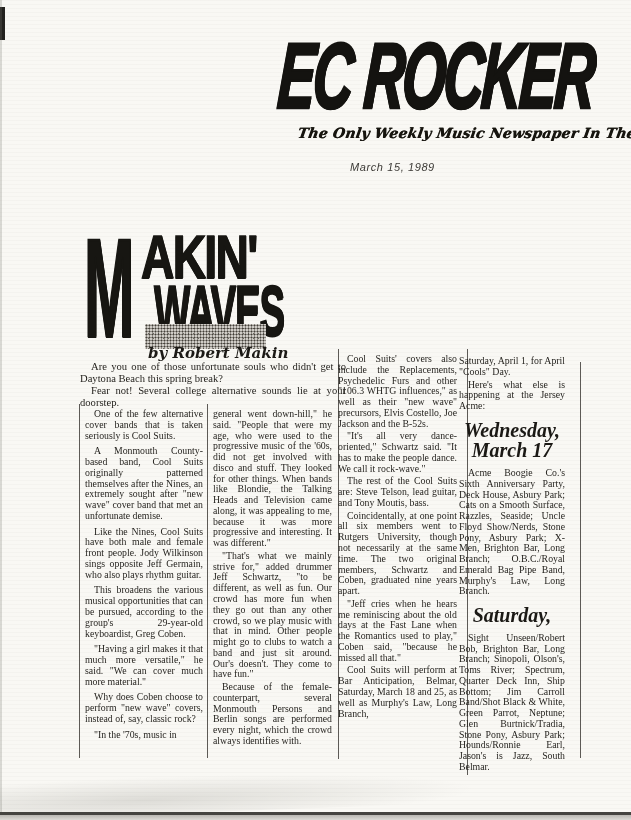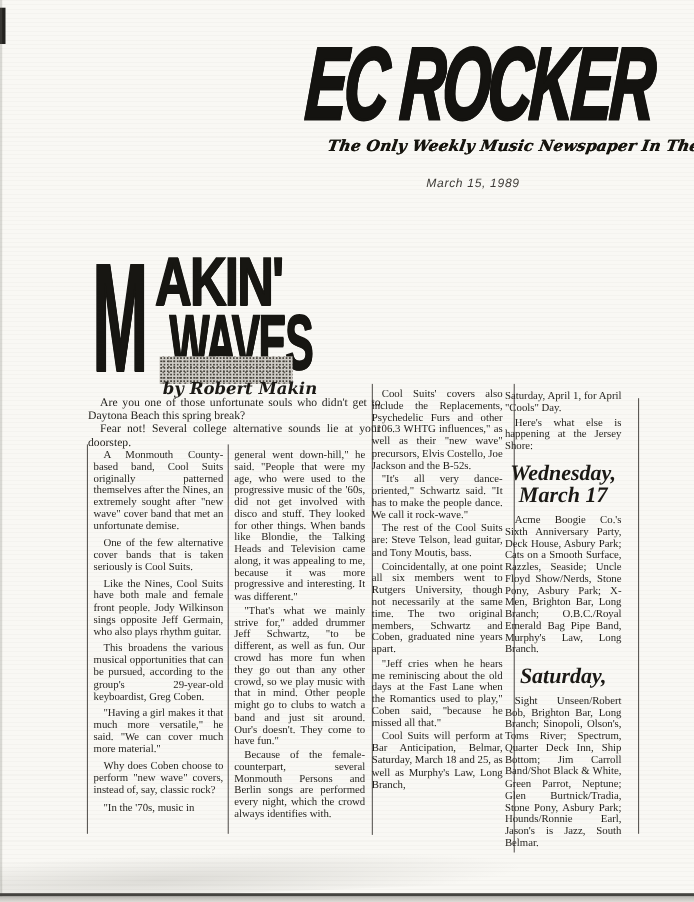--- a/index.html
+++ b/index.html
@@ -38,7 +38,7 @@
     transform:skewX(-9deg);transform-origin:left top;
   }
   .masthead-date{
-    position:absolute;left:350px;top:161px;width:160px;text-align:center;
+    position:absolute;left:350px;top:161px;width:160px;text-align:left;
     font-family:"Liberation Sans",sans-serif;font-style:italic;
     font-size:11px;letter-spacing:0.6px;color:#3c3a36;
   }

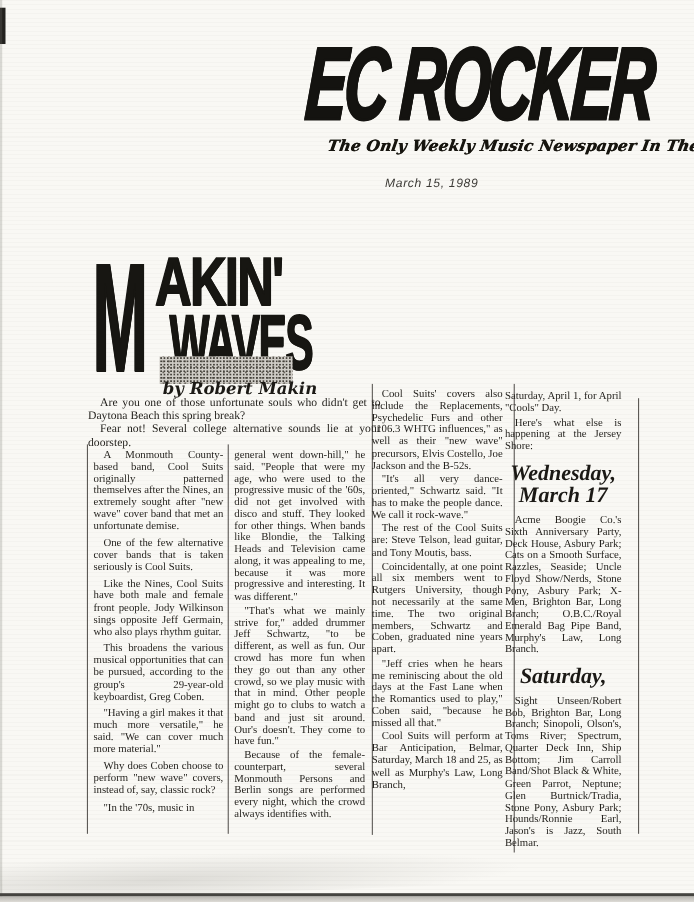--- a/index.html
+++ b/index.html
@@ -168,7 +168,7 @@
   <div class="col col4 cont">
     <div class="col cont" style="position:static;">
         <p>Saturday, April 1, for April "Cools" Day.</p>
-        <p>Here's what else is happening at the Jersey Shore:</p>
+        <p>Here's what else is happening at the Jersey Acme:</p>
       </div>
     <div class="day-heading">
       <span>Wednesday,</span>

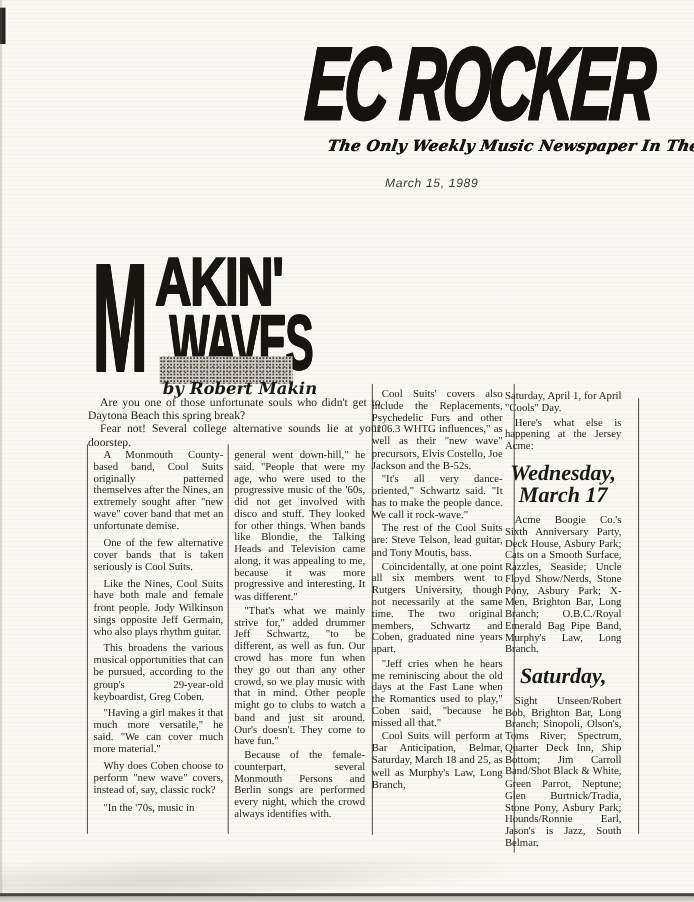--- a/index.html
+++ b/index.html
@@ -143,8 +143,8 @@
   <div class="vrule vrule-right"></div>
 
   <div class="col col1 gappy">
+      <p>One of the few alternative cover bands that is taken seriously is Cool Suits.</p>
       <p>A Monmouth County-based band, Cool Suits originally patterned themselves after the Nines, an extremely sought after "new wave" cover band that met an unfortunate demise.</p>
-      <p>One of the few alternative cover bands that is taken seriously is Cool Suits.</p>
       <p>Like the Nines, Cool Suits have both male and female front people. Jody Wilkinson sings opposite Jeff Germain, who also plays rhythm guitar.</p>
       <p>This broadens the various musical opportunities that can be pursued, according to the group's 29-year-old keyboardist, Greg Coben.</p>
       <p>"Having a girl makes it that much more versatile," he said. "We can cover much more material."</p>

